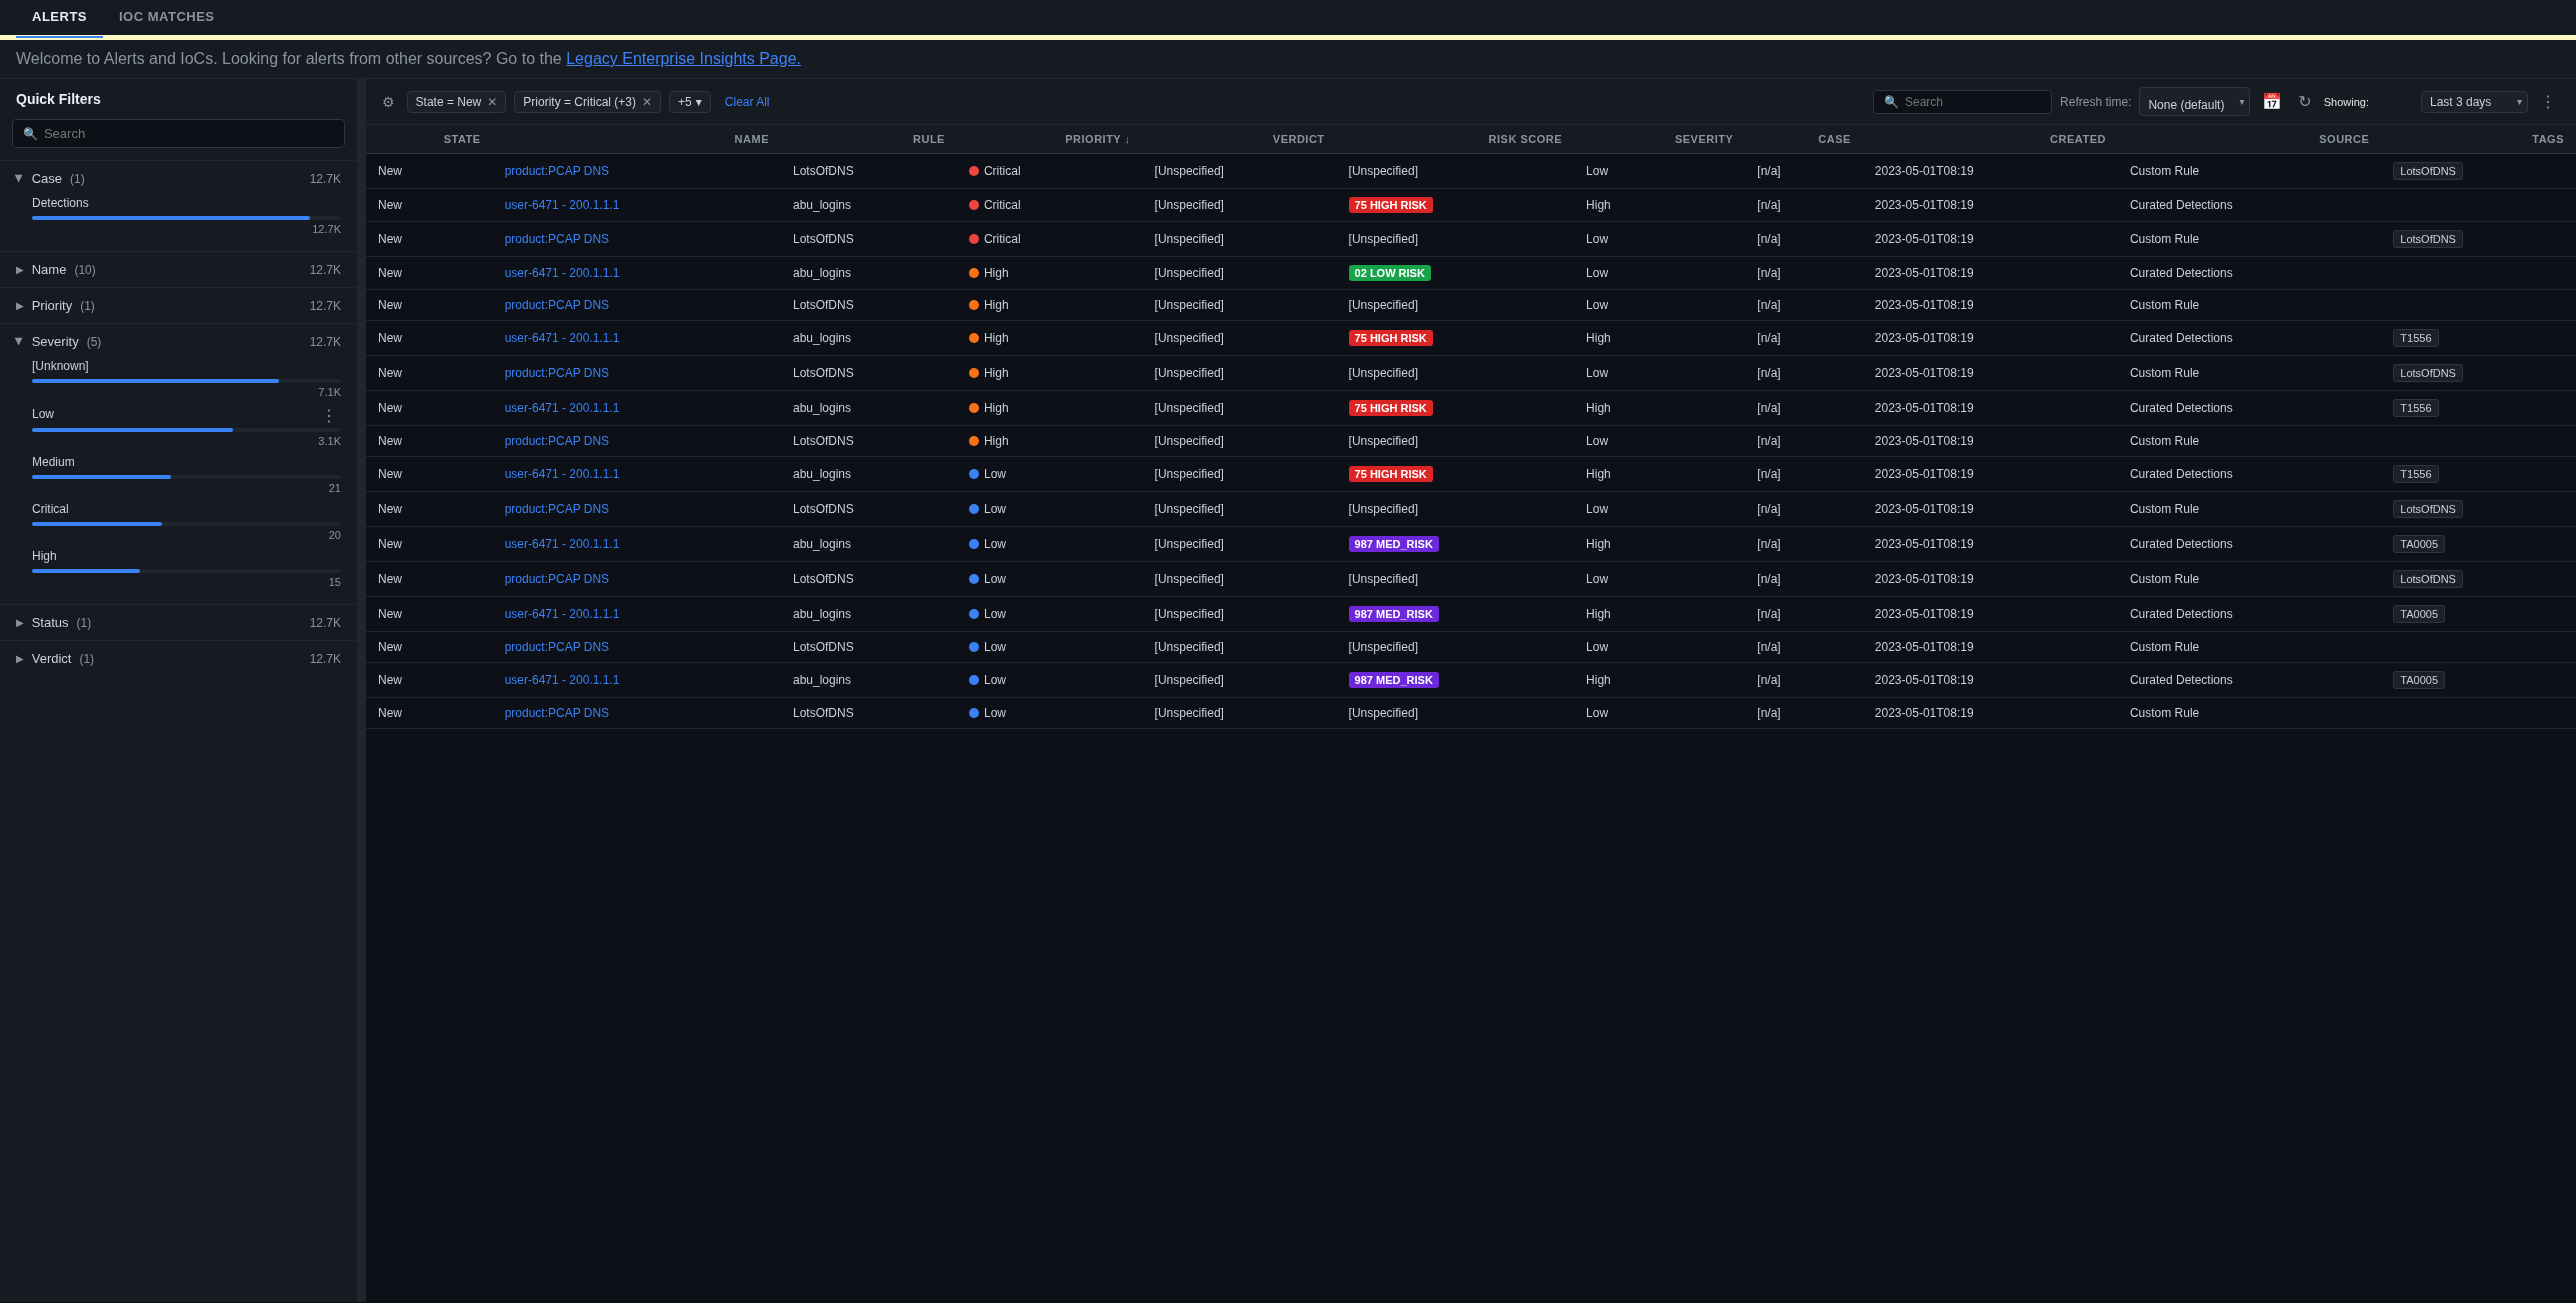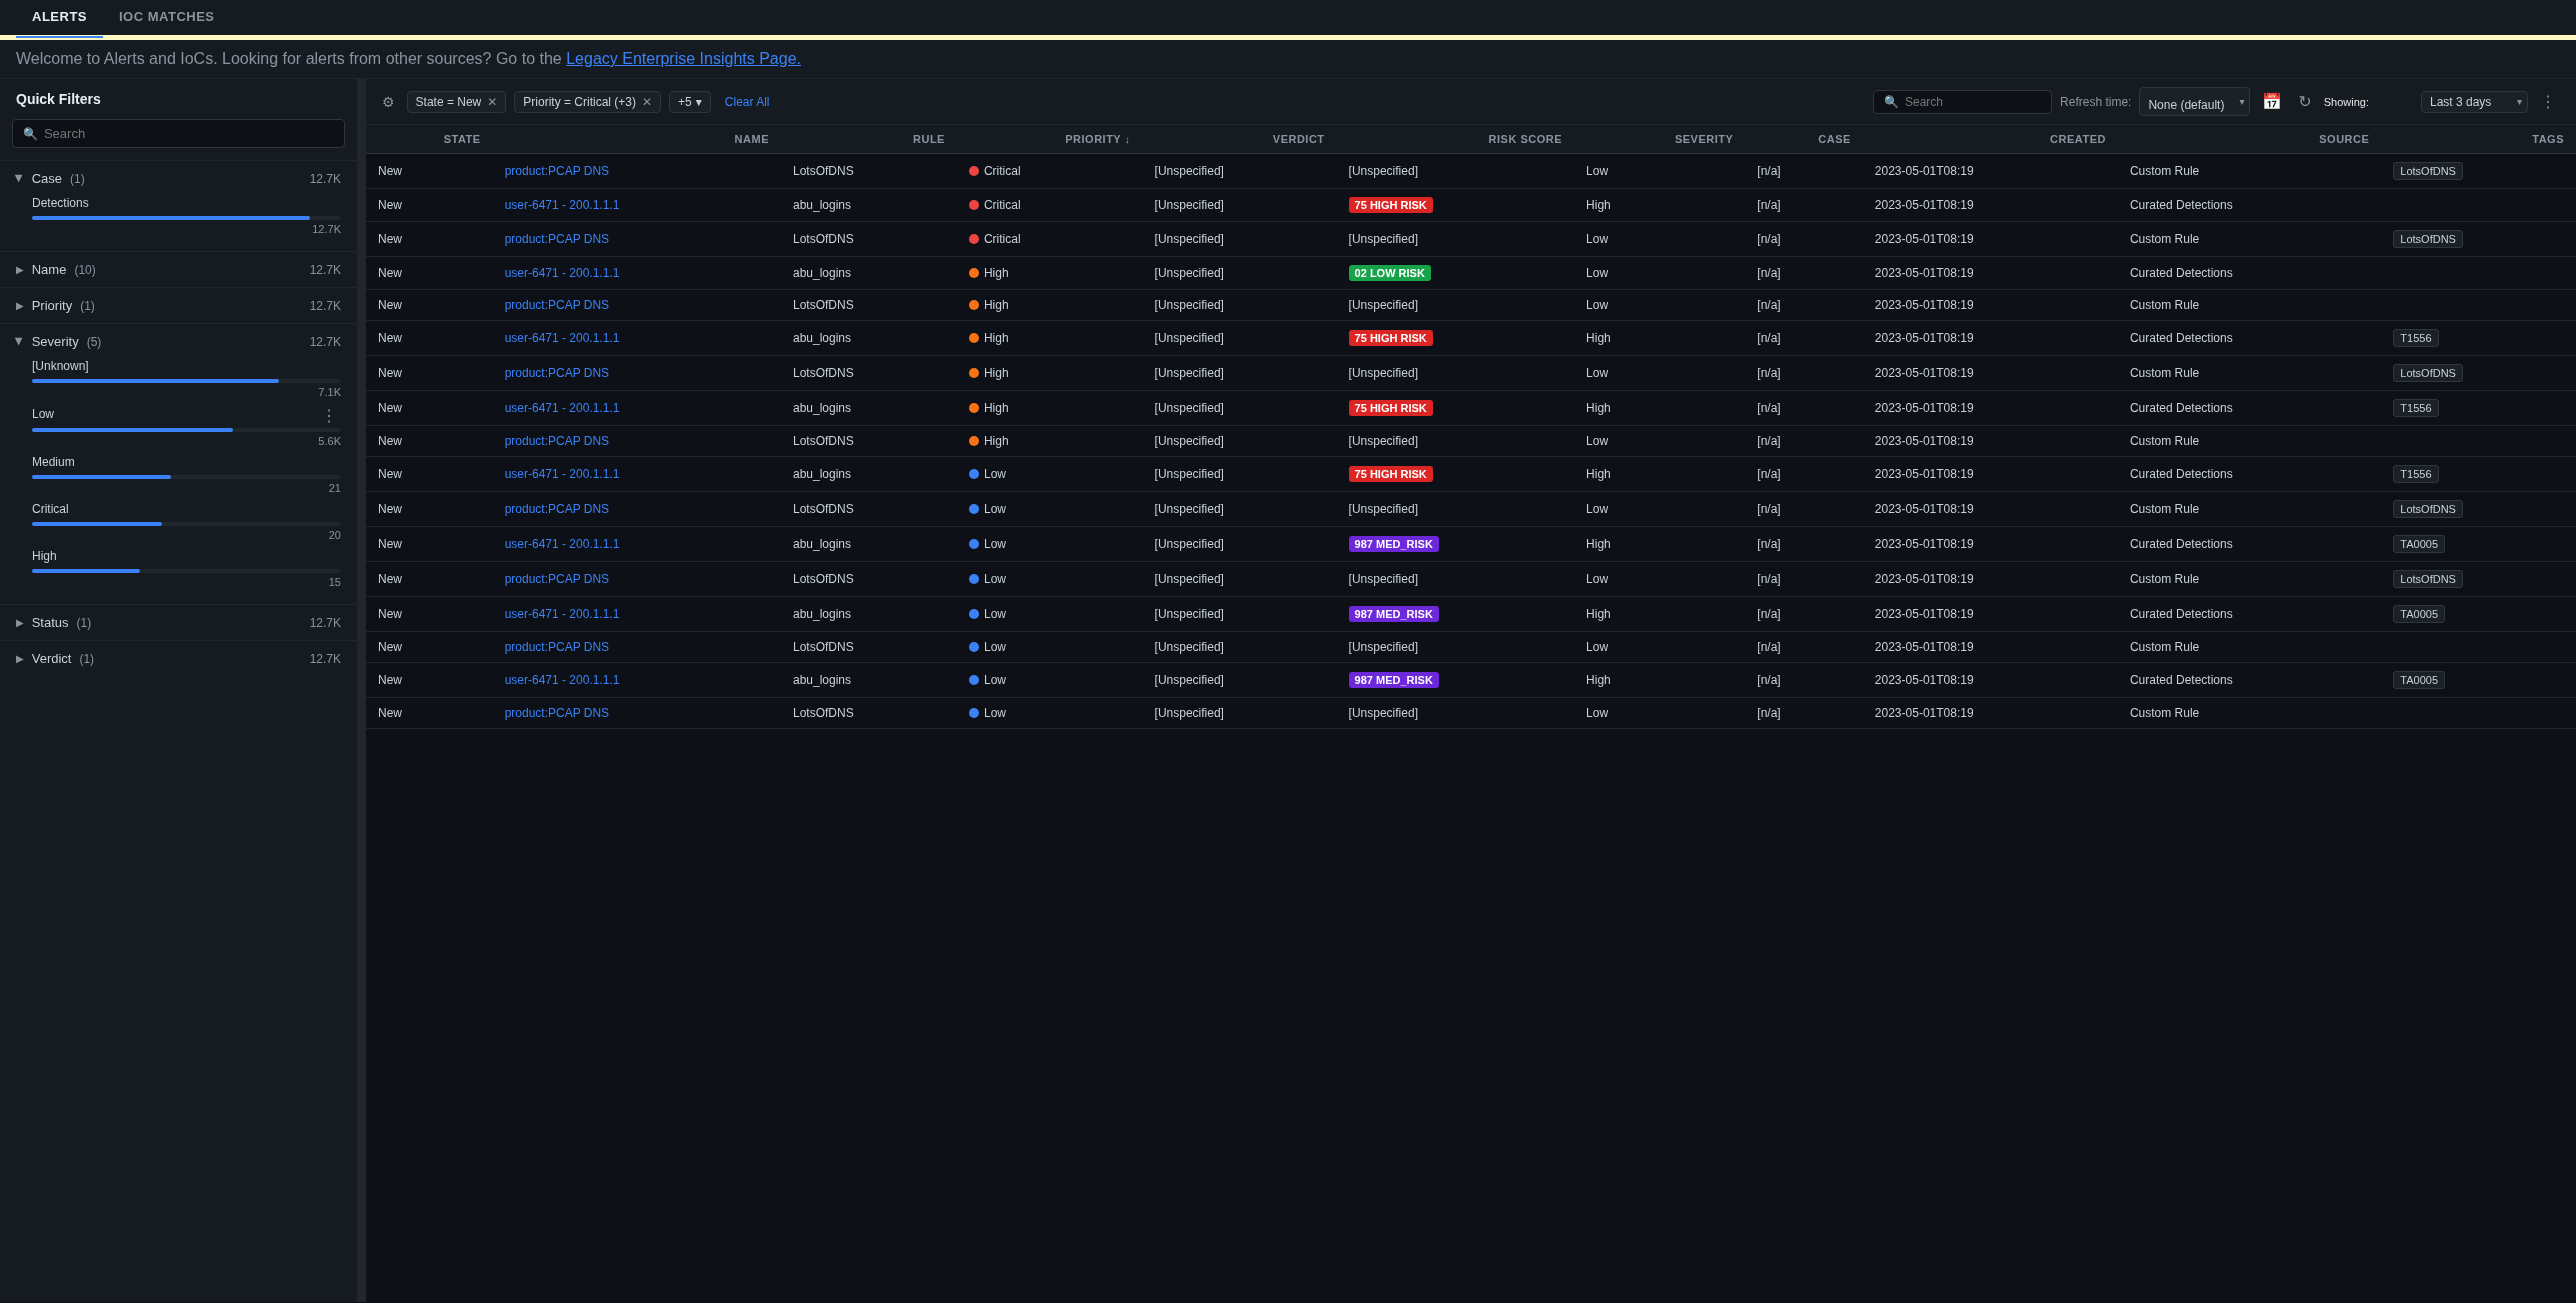--- a/index.html
+++ b/index.html
@@ -543,7 +543,7 @@
           </div>
           <div class="filter-item-row">
             <span></span>
-            <span class="filter-item-value">5.6K</span>
+            <span class="filter-item-value">3.1K</span>
           </div>
         </div>
         <div class="filter-item">

